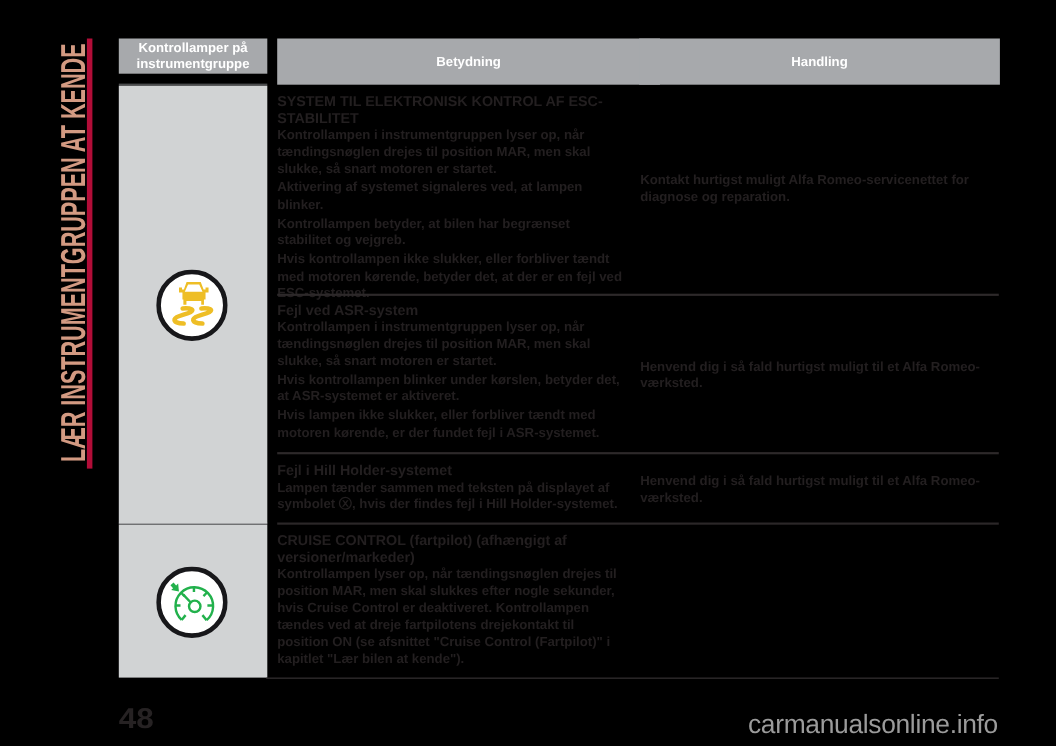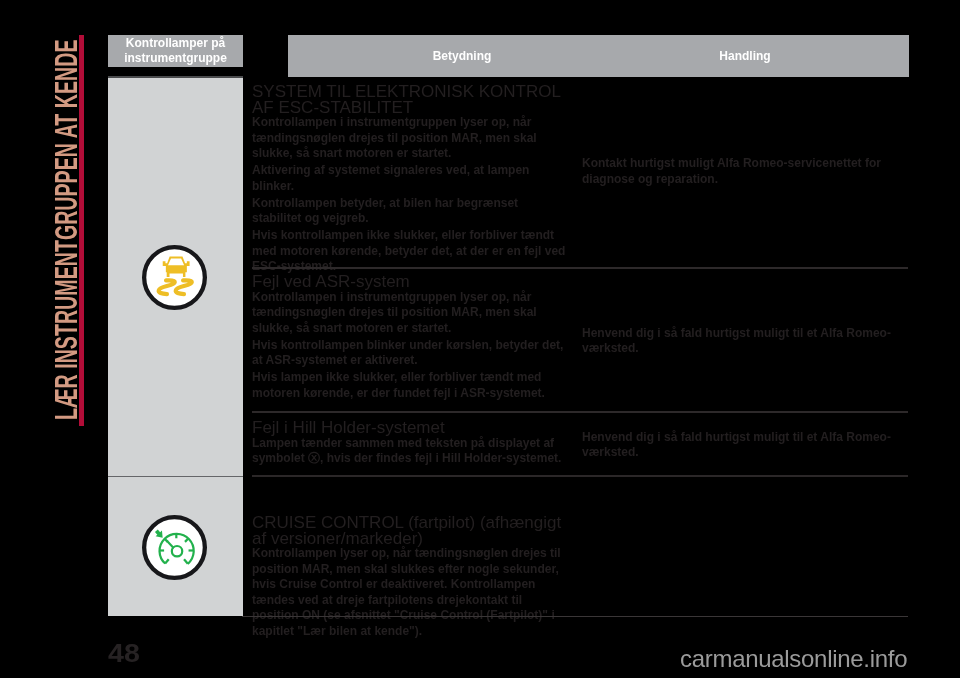--- a/index.html
+++ b/index.html
@@ -22,7 +22,7 @@
        font-size:12px;line-height:15px;text-align:center;
        display:flex;align-items:center;justify-content:center;}
   .hdr1{left:108px;top:35px;width:135px;height:32px;}
-  .hdr2{left:252px;top:35px;width:348px;height:42px;margin-left:36px;}
+  .hdr2{left:252px;top:35px;width:348px;height:42px;}
   .hdr3{left:581px;top:35px;width:328px;height:42px;text-align:center;}
 
   .iconcell{position:absolute;left:108px;width:135px;background:#d1d3d4;}

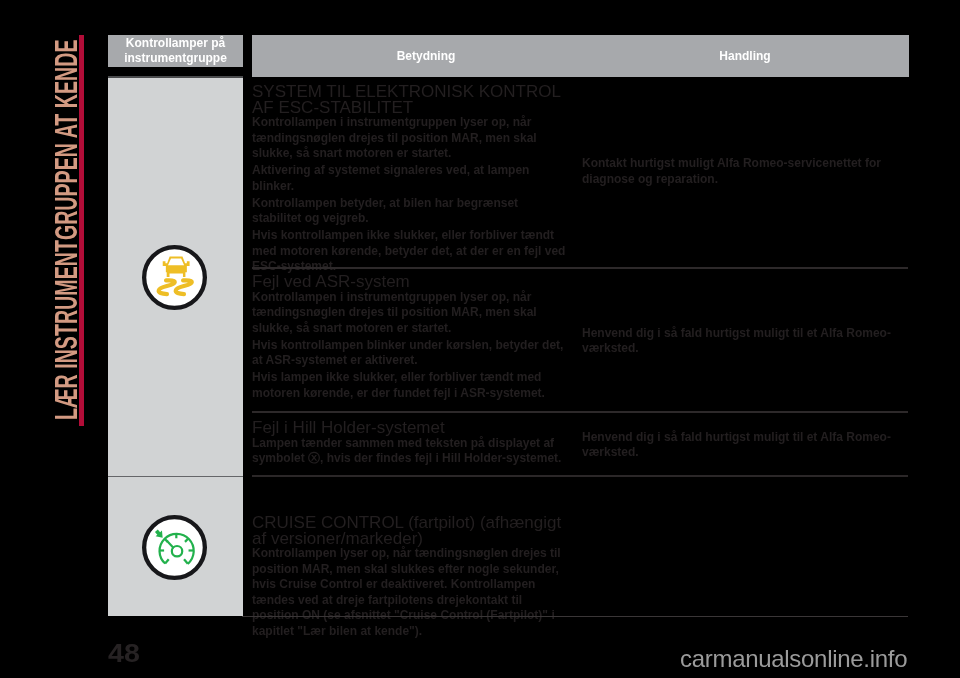--- a/index.html
+++ b/index.html
@@ -33,7 +33,7 @@
   .sec{position:absolute;left:252px;width:316px;color:#231f20;}
   .act{position:absolute;left:582px;width:327px;color:#231f20;}
 
-  .h4{font-weight:normal;font-size:17px;line-height:15.5px;margin:0;}
+  .h4{font-weight:bold;font-size:13px;line-height:15.5px;margin:0;}
   .p{font-weight:bold;font-size:12px;line-height:15.5px;margin:0;}
   .p + .p{margin-top:1.6px;}
 

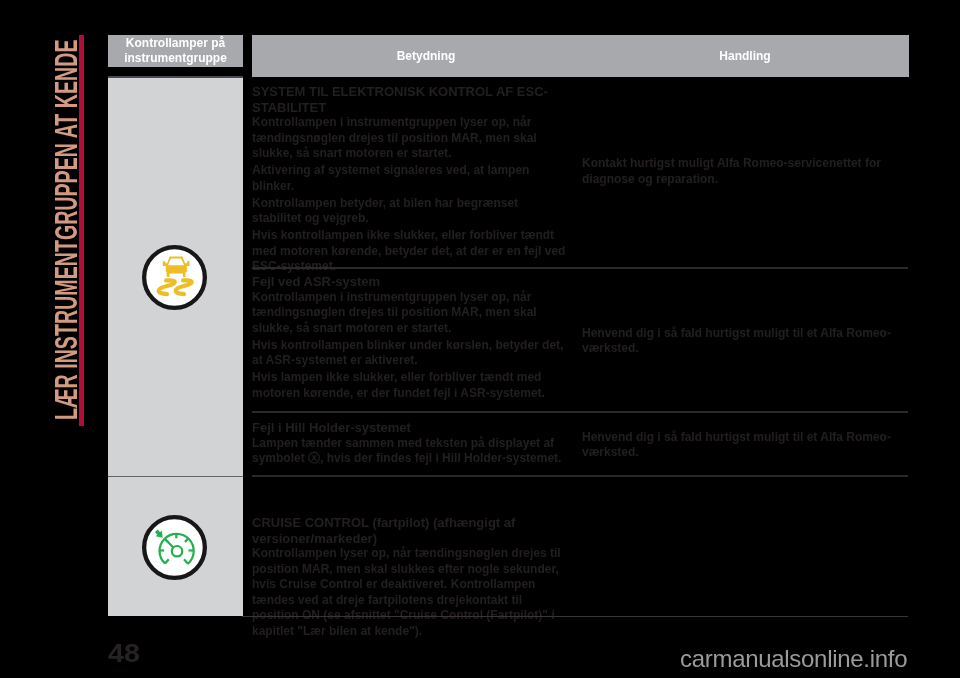--- a/index.html
+++ b/index.html
@@ -121,7 +121,7 @@
         <div class="h4">Fejl i Hill Holder-systemet</div>
         <div class="p">Lampen tænder sammen med teksten på displayet af symbolet ⓧ, hvis der findes fejl i Hill Holder-systemet.</div>
       </div>
-      <div class="sec" style="top: 483px; margin-top: 32px;">
+      <div class="sec" style="top: 483px;">
         <div class="h4">CRUISE CONTROL (fartpilot) (afhængigt af versioner/markeder)</div>
         <div class="p">Kontrollampen lyser op, når tændingsnøglen drejes til position MAR, men skal slukkes efter nogle sekunder, hvis Cruise Control er deaktiveret. Kontrollampen tændes ved at dreje fartpilotens drejekontakt til position ON (se afsnittet "Cruise Control (Fartpilot)" i kapitlet "Lær bilen at kende").</div>
       </div>

